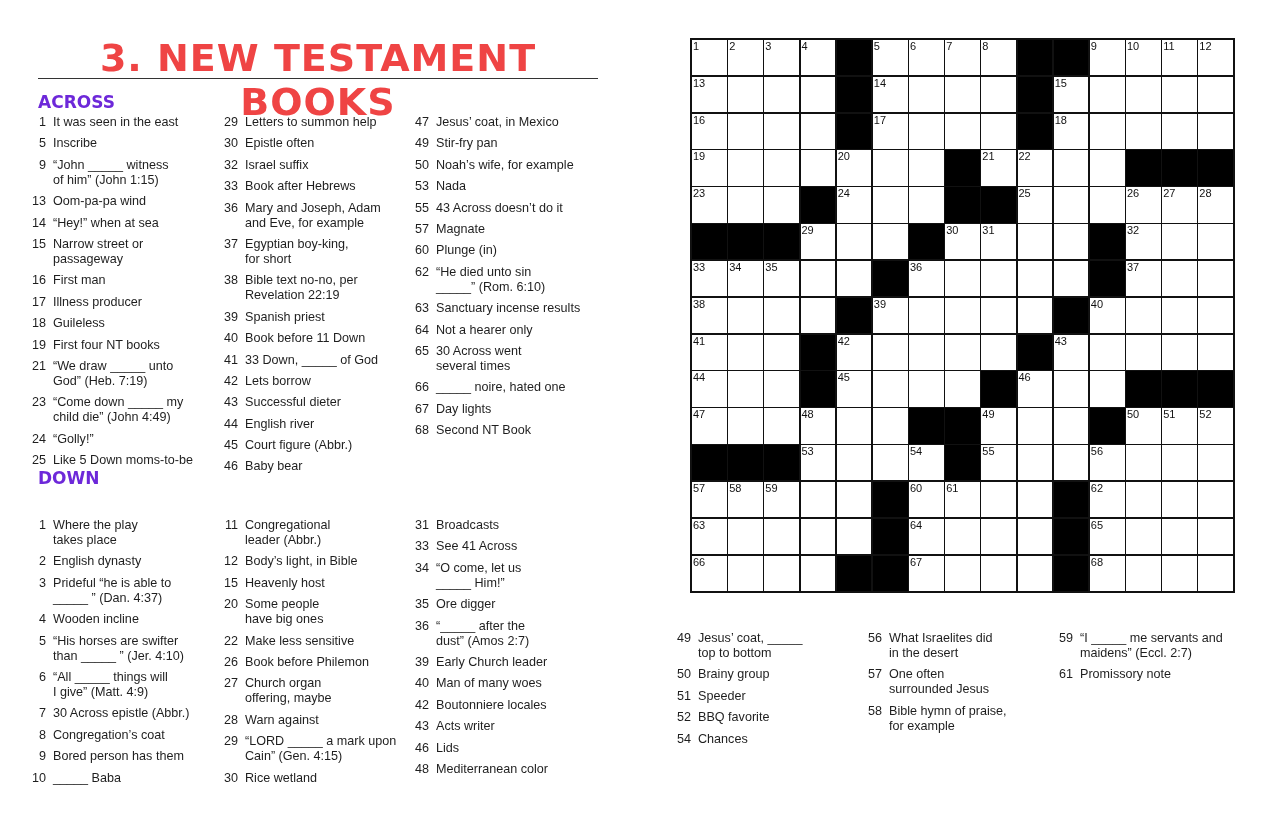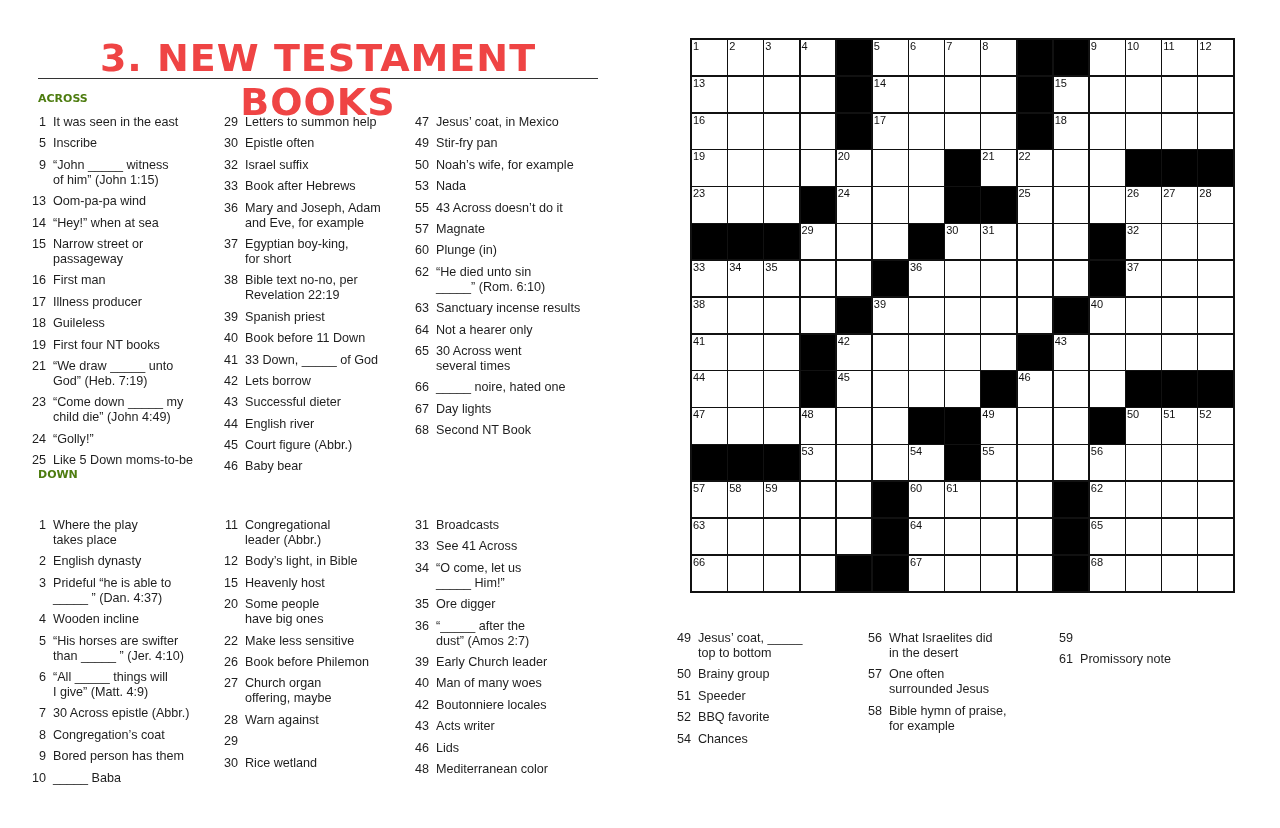--- a/index.html
+++ b/index.html
@@ -14,7 +14,7 @@
   .divider { position: absolute; left: 38px; top: 78px; width: 560px; height: 1px; background: #333; }
 
   .section-head {
-    position: absolute; font-size: 11px; font-weight: bold; color: #4d7c0f;
+    position: absolute; font-size: 17px; font-weight: bold; color: #6d28d9;
     font-family: "DejaVu Sans", sans-serif;
   }
 

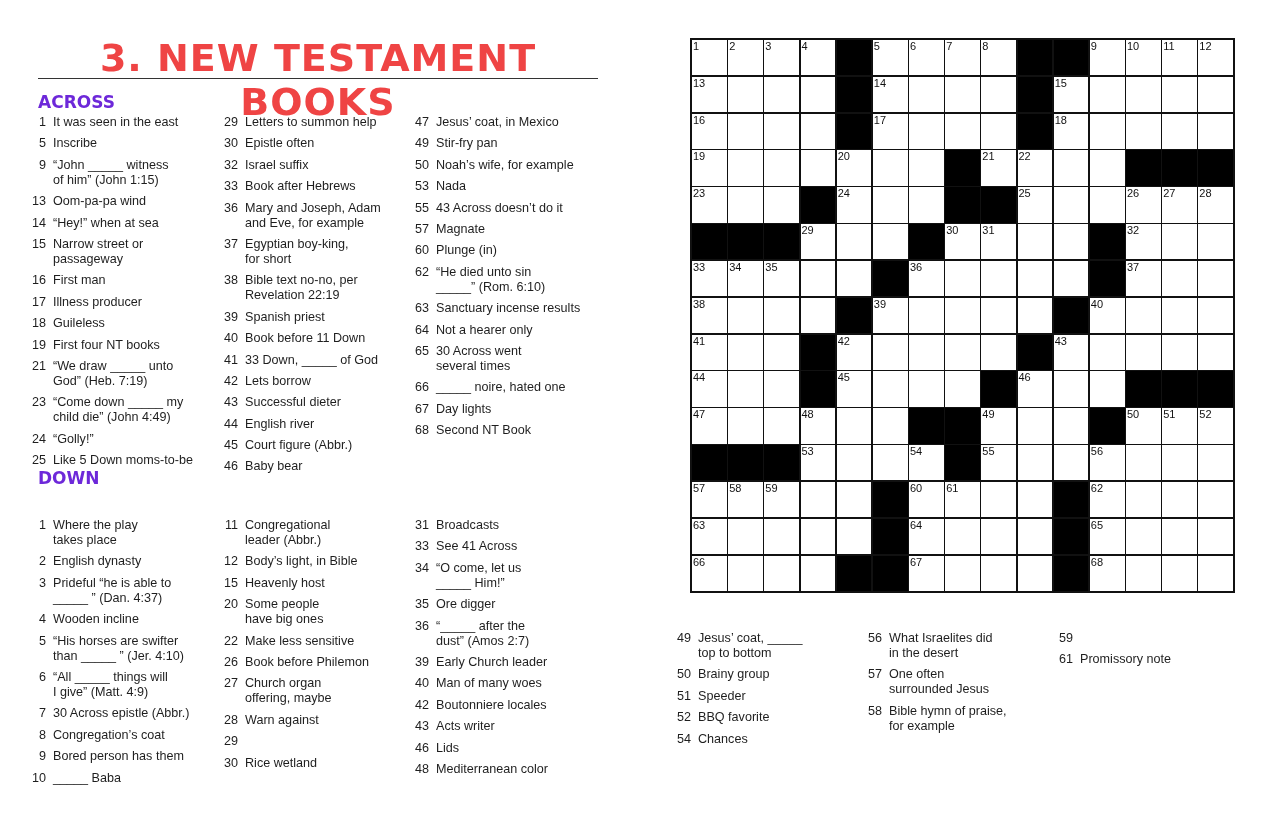--- a/index.html
+++ b/index.html
@@ -413,6 +413,8 @@
 <div class="col" id="down-col-6" style="left:1057px; top:631px; width:200px;">
     <div class="clue">
       <span class="num">59</span>
+      <span class="txt">“I _____ me servants and
+maidens” (Eccl. 2:7)</span>
     </div>
     <div class="clue">
       <span class="num">61</span>

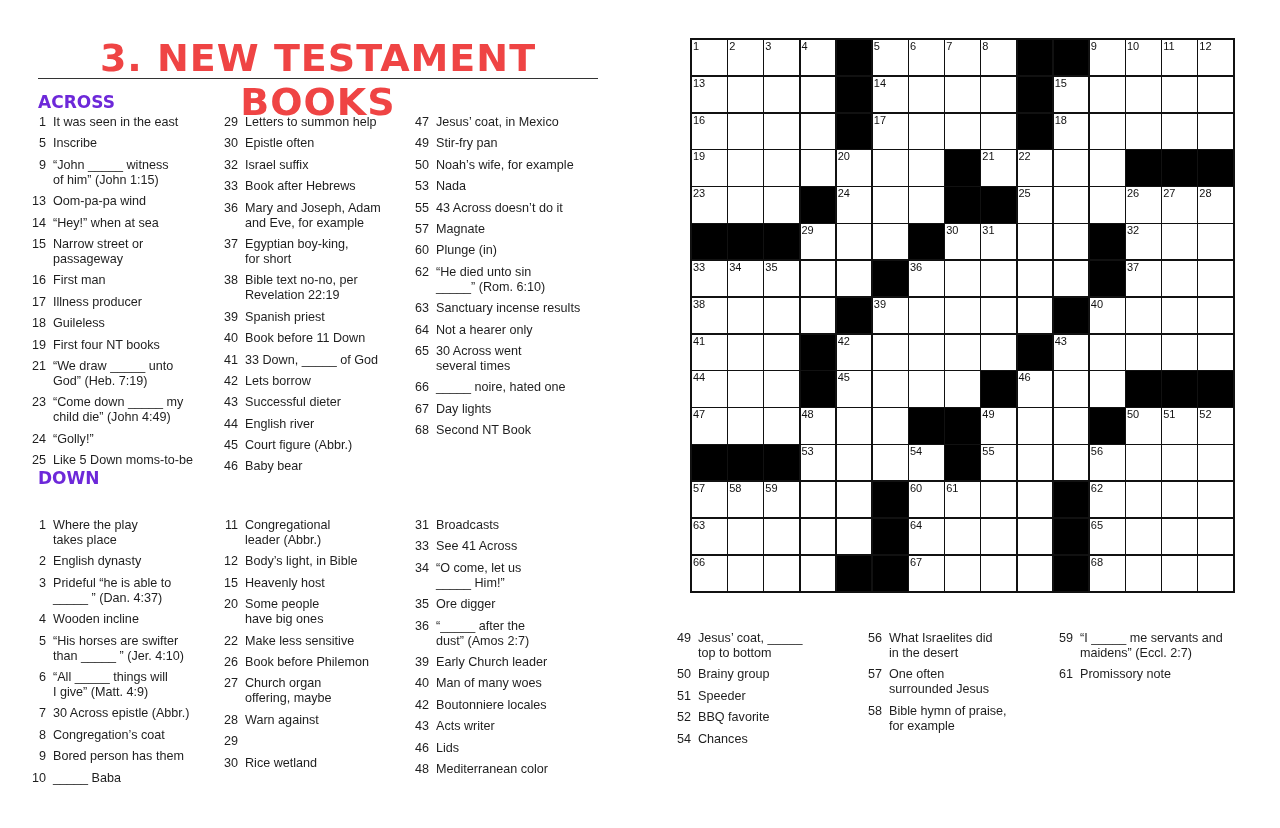--- a/index.html
+++ b/index.html
@@ -316,6 +316,8 @@
     </div>
     <div class="clue">
       <span class="num">29</span>
+      <span class="txt">“LORD _____ a mark upon
+Cain” (Gen. 4:15)</span>
     </div>
     <div class="clue">
       <span class="num">30</span>

